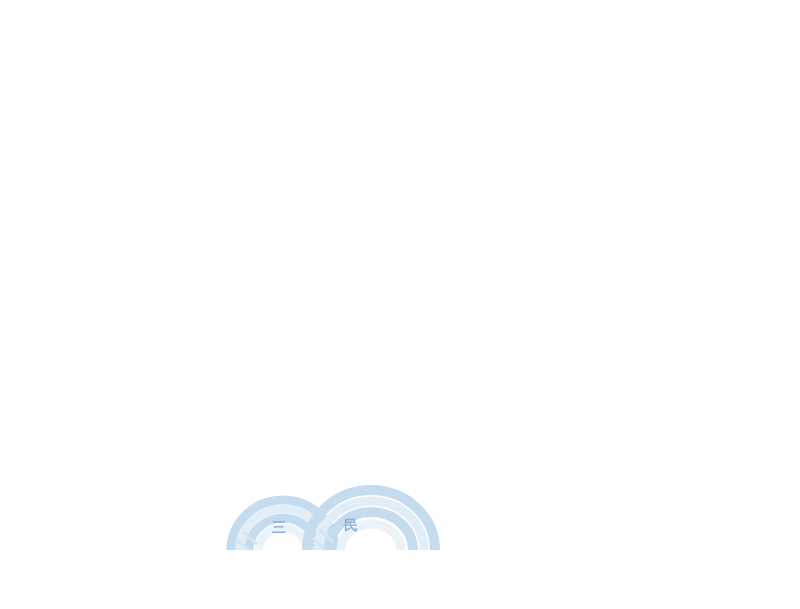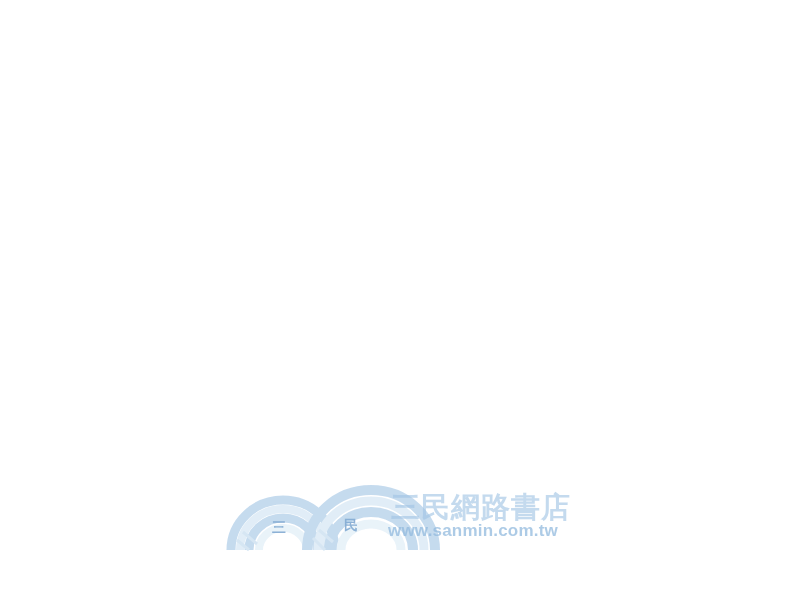--- a/index.html
+++ b/index.html
@@ -75,7 +75,6 @@
     </svg>
     <span class="wm-char wm-char-left">三</span>
     <span class="wm-char wm-char-right">民</span>
-    <div class="wm-store">三民網路書店</div>
     <div class="wm-url">www.sanmin.com.tw</div>
   </div>
 </div>

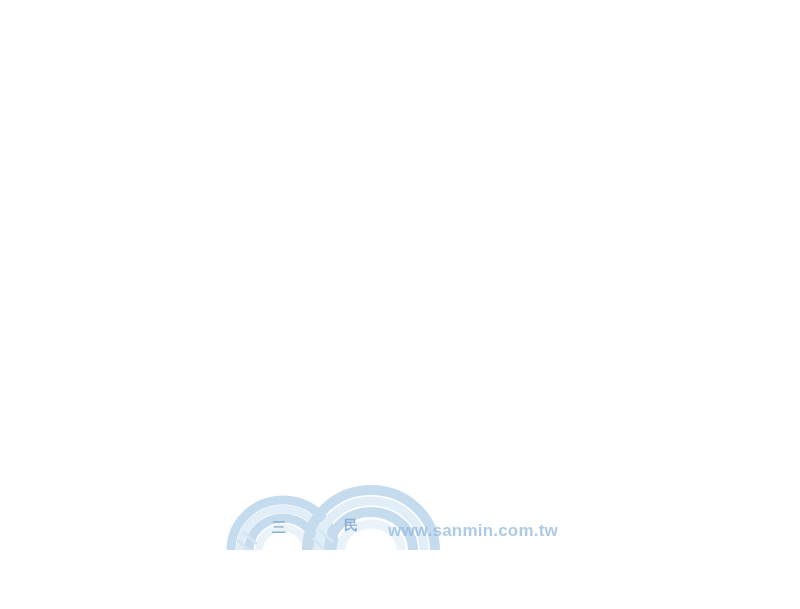--- a/index.html
+++ b/index.html
@@ -75,7 +75,6 @@
     </svg>
     <span class="wm-char wm-char-left">三</span>
     <span class="wm-char wm-char-right">民</span>
-    <div class="wm-url">www.sanmin.com.tw</div>
   </div>
 </div>
 

